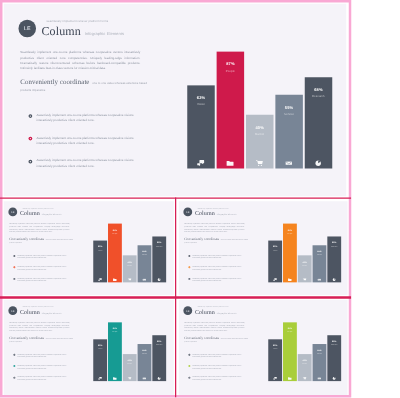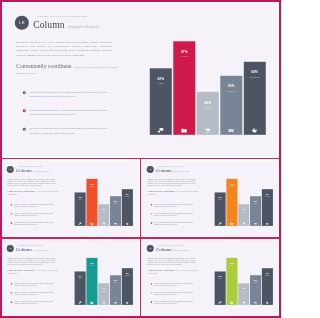--- a/index.html
+++ b/index.html
@@ -9,7 +9,7 @@
     background:#ffffff;
     font-family:"Liberation Sans",sans-serif;
   }
-  #page{position:relative;width:281px;height:318px;box-sizing:border-box;background:#be185d;overflow:hidden;}
+  #page{position:relative;width:281px;height:318px;box-sizing:border-box;background:#f9a8d4;overflow:hidden;}
   .paper{position:absolute;left:2px;top:2px;right:2px;bottom:2px;background:#ffffff;}
 
   .slide{position:absolute;background:#f5f3f9;overflow:hidden;}

